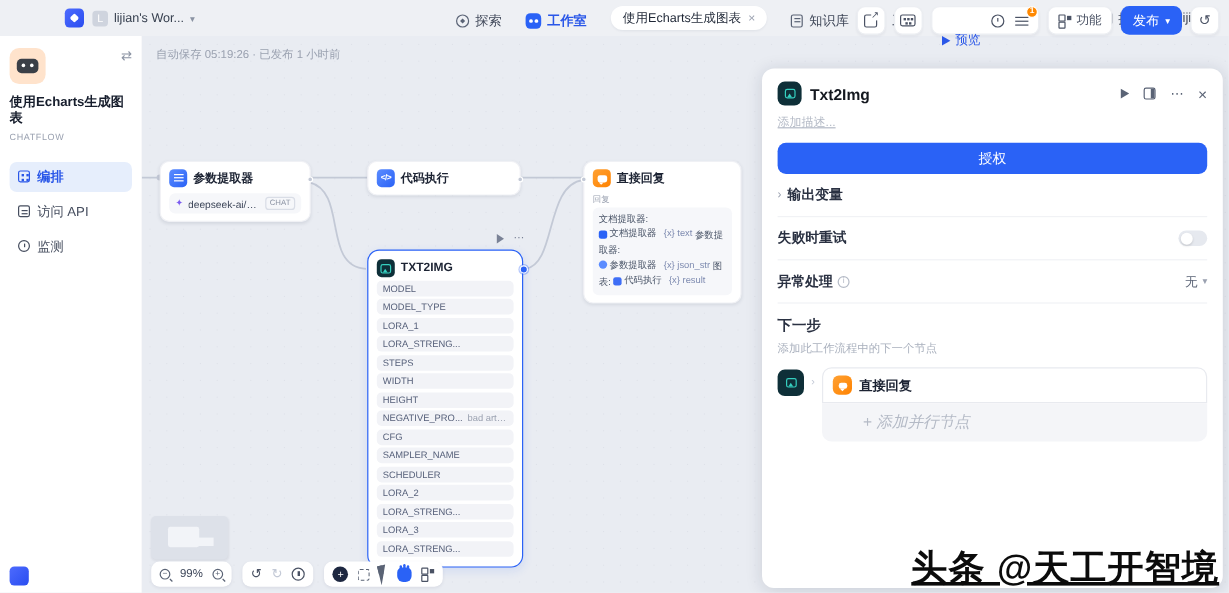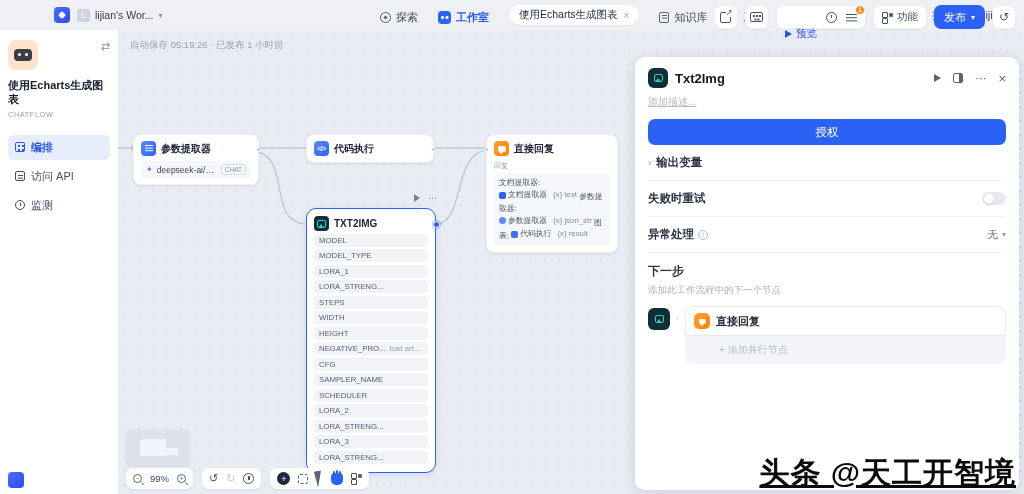--- a/index.html
+++ b/index.html
@@ -149,7 +149,7 @@
   .flow-card { flex:1; }
   .fc-top { border:1px solid #e8eaef; border-radius:8px 8px 0 0; background:#fff; padding:6px 8px; display:flex; align-items:center; gap:6px; font-size:11px; font-weight:bold; color:#1c2333; }
   .fc-ic { width:16px; height:16px; border-radius:5px; background:linear-gradient(135deg,#ffa133,#ff8200); display:flex; align-items:center; justify-content:center; }
-  .fc-bottom { background:#f4f5f8; border-radius:0 0 8px 8px; padding:7px 8px 7px 34px; font-size:10px; color:#b4bac6; }
+  .fc-bottom { background:#f4f5f8; border-radius:0 0 8px 8px; padding:7px 8px 7px 34px; font-size:13px; color:#b4bac6;font-style:italic; }
 
   .watermark { position:absolute; right:8px; bottom:0px; z-index:60; font-size:30px; font-weight:bold; color:#0b0b0b; letter-spacing:1px; font-family:"Liberation Sans","DejaVu Sans",sans-serif;text-decoration:underline; }
   svg { display:block; }

